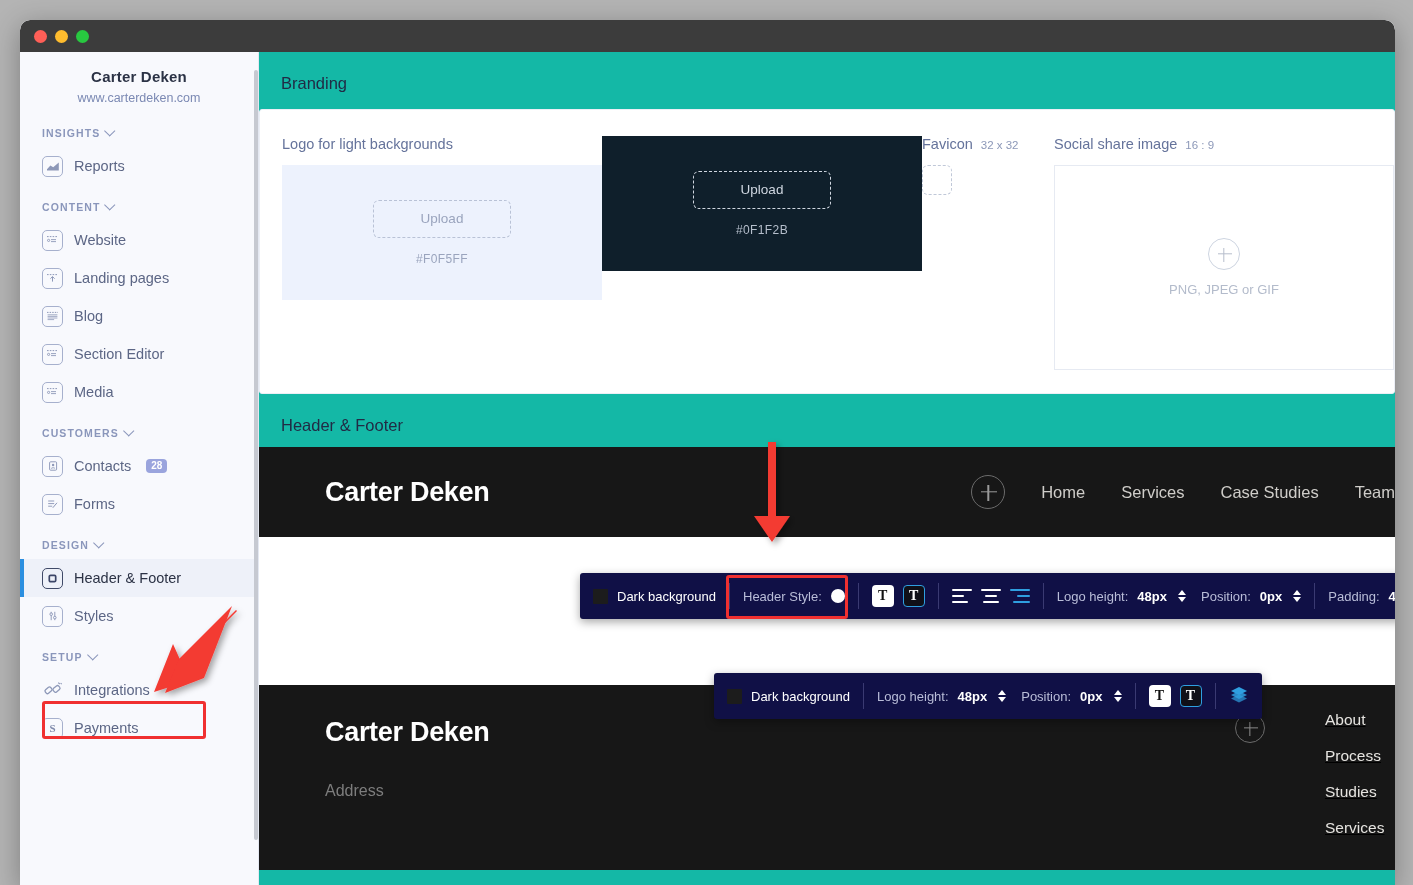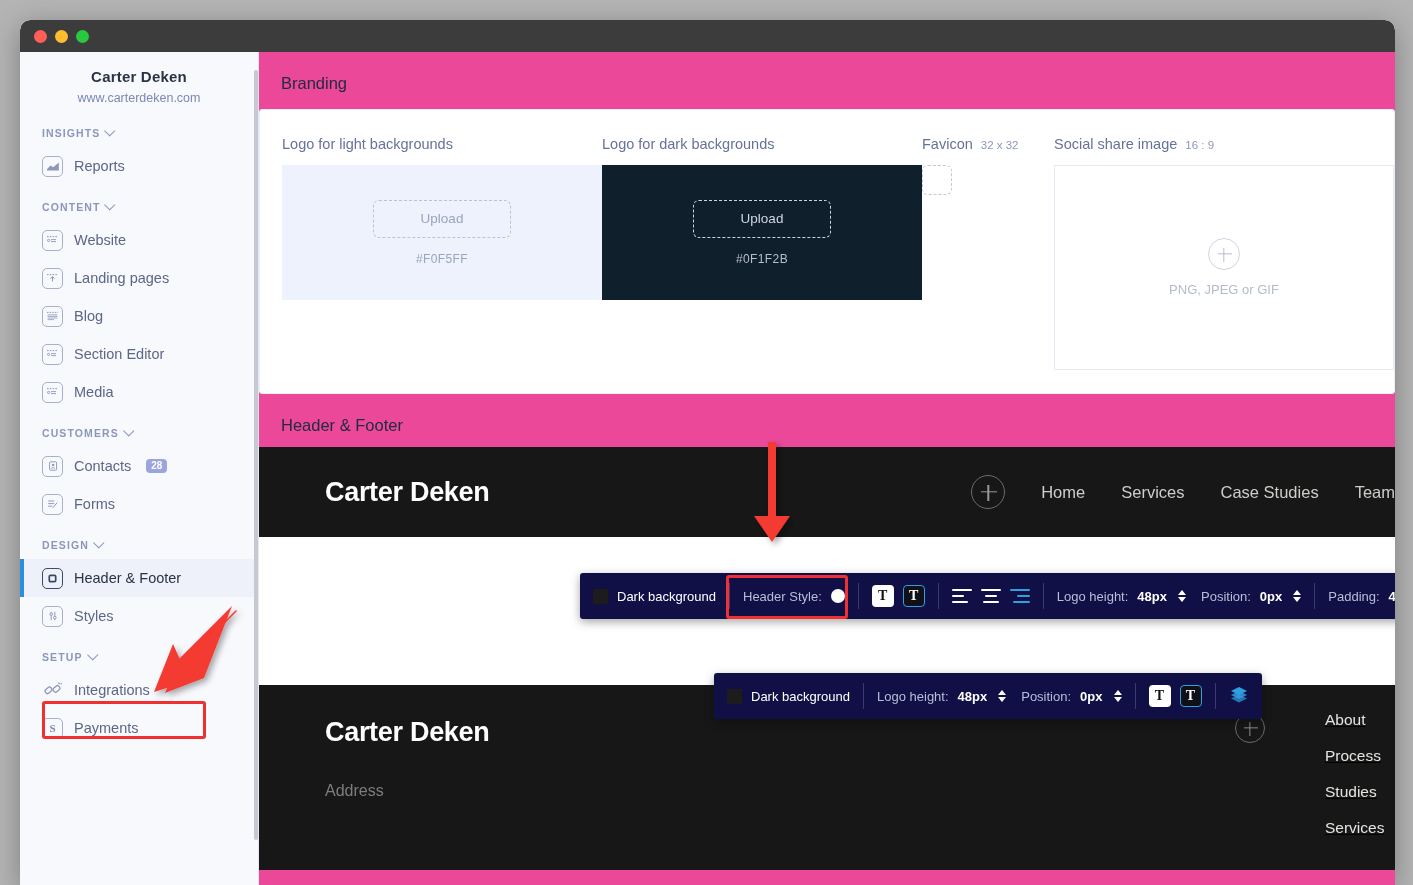--- a/index.html
+++ b/index.html
@@ -133,7 +133,7 @@
   
   .main {
     flex: 1;
-    background: #ec4899;
+    background: #14b8a6;
     position: relative;
     overflow: hidden;
     border-left: 1px solid #e4e8f2;

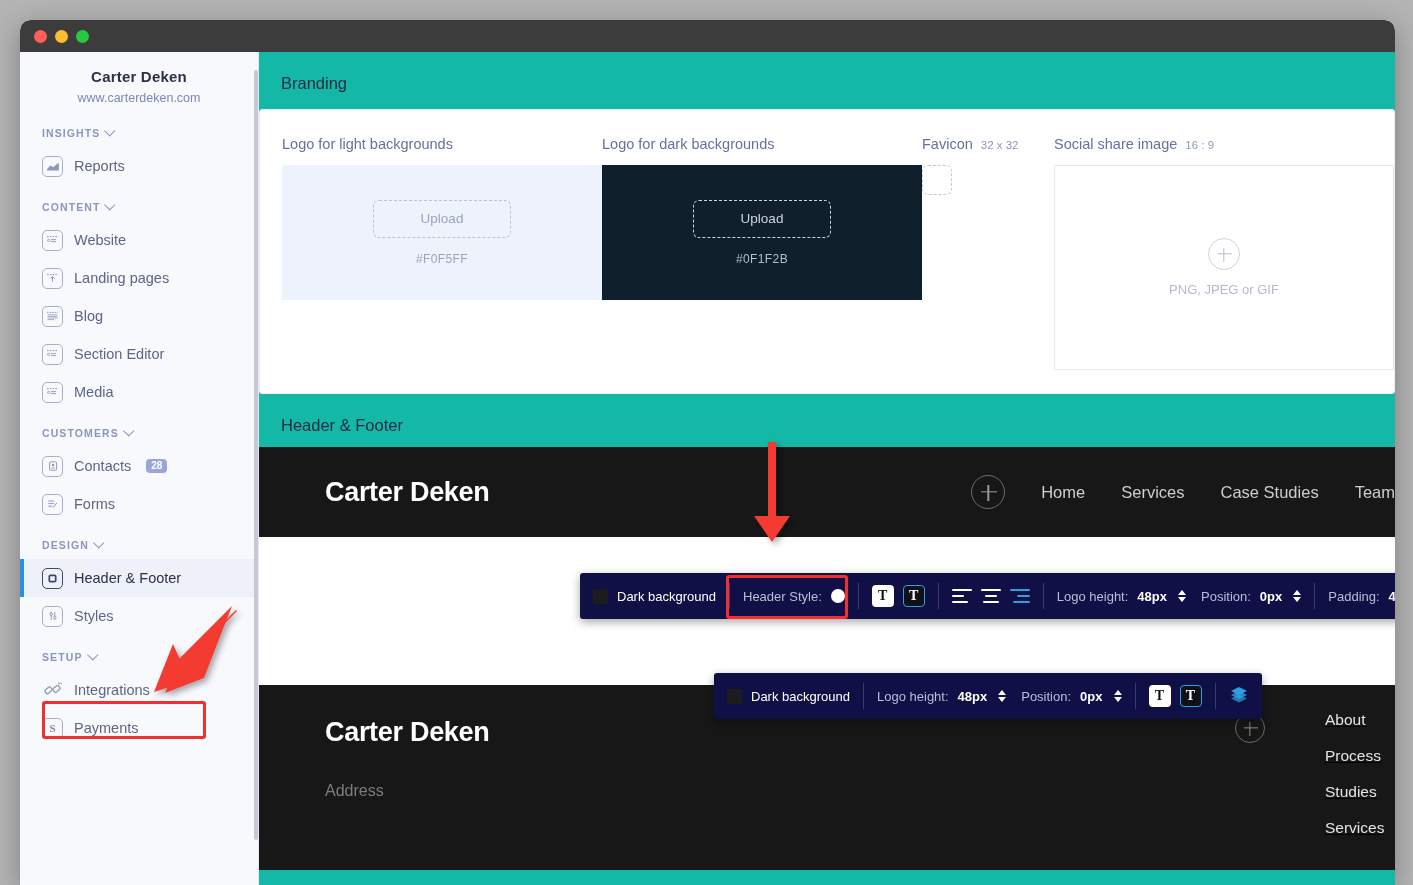--- a/index.html
+++ b/index.html
@@ -504,9 +504,6 @@
         </div>
 
         <div class="col" style="width:358px;">
-          <div class="field-label">
-            <span>Logo for dark backgrounds</span>
-          </div>
           <div class="logo-box dark">
             <div class="upload-btn">Upload</div>
             <div class="hexcode">#0F1F2B</div>

